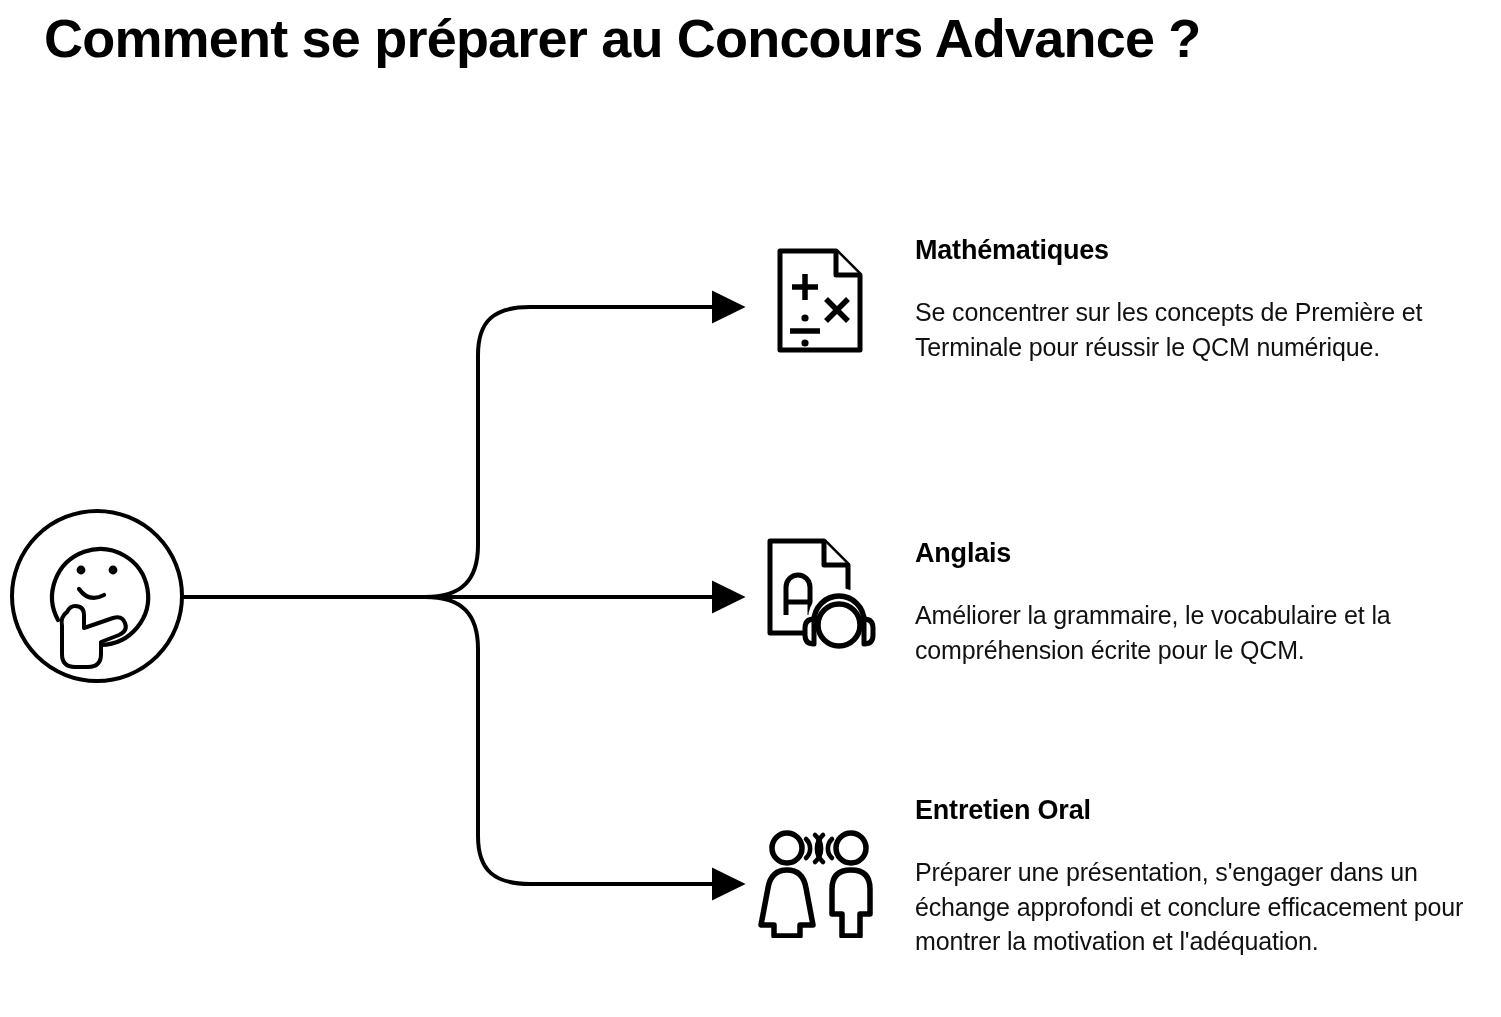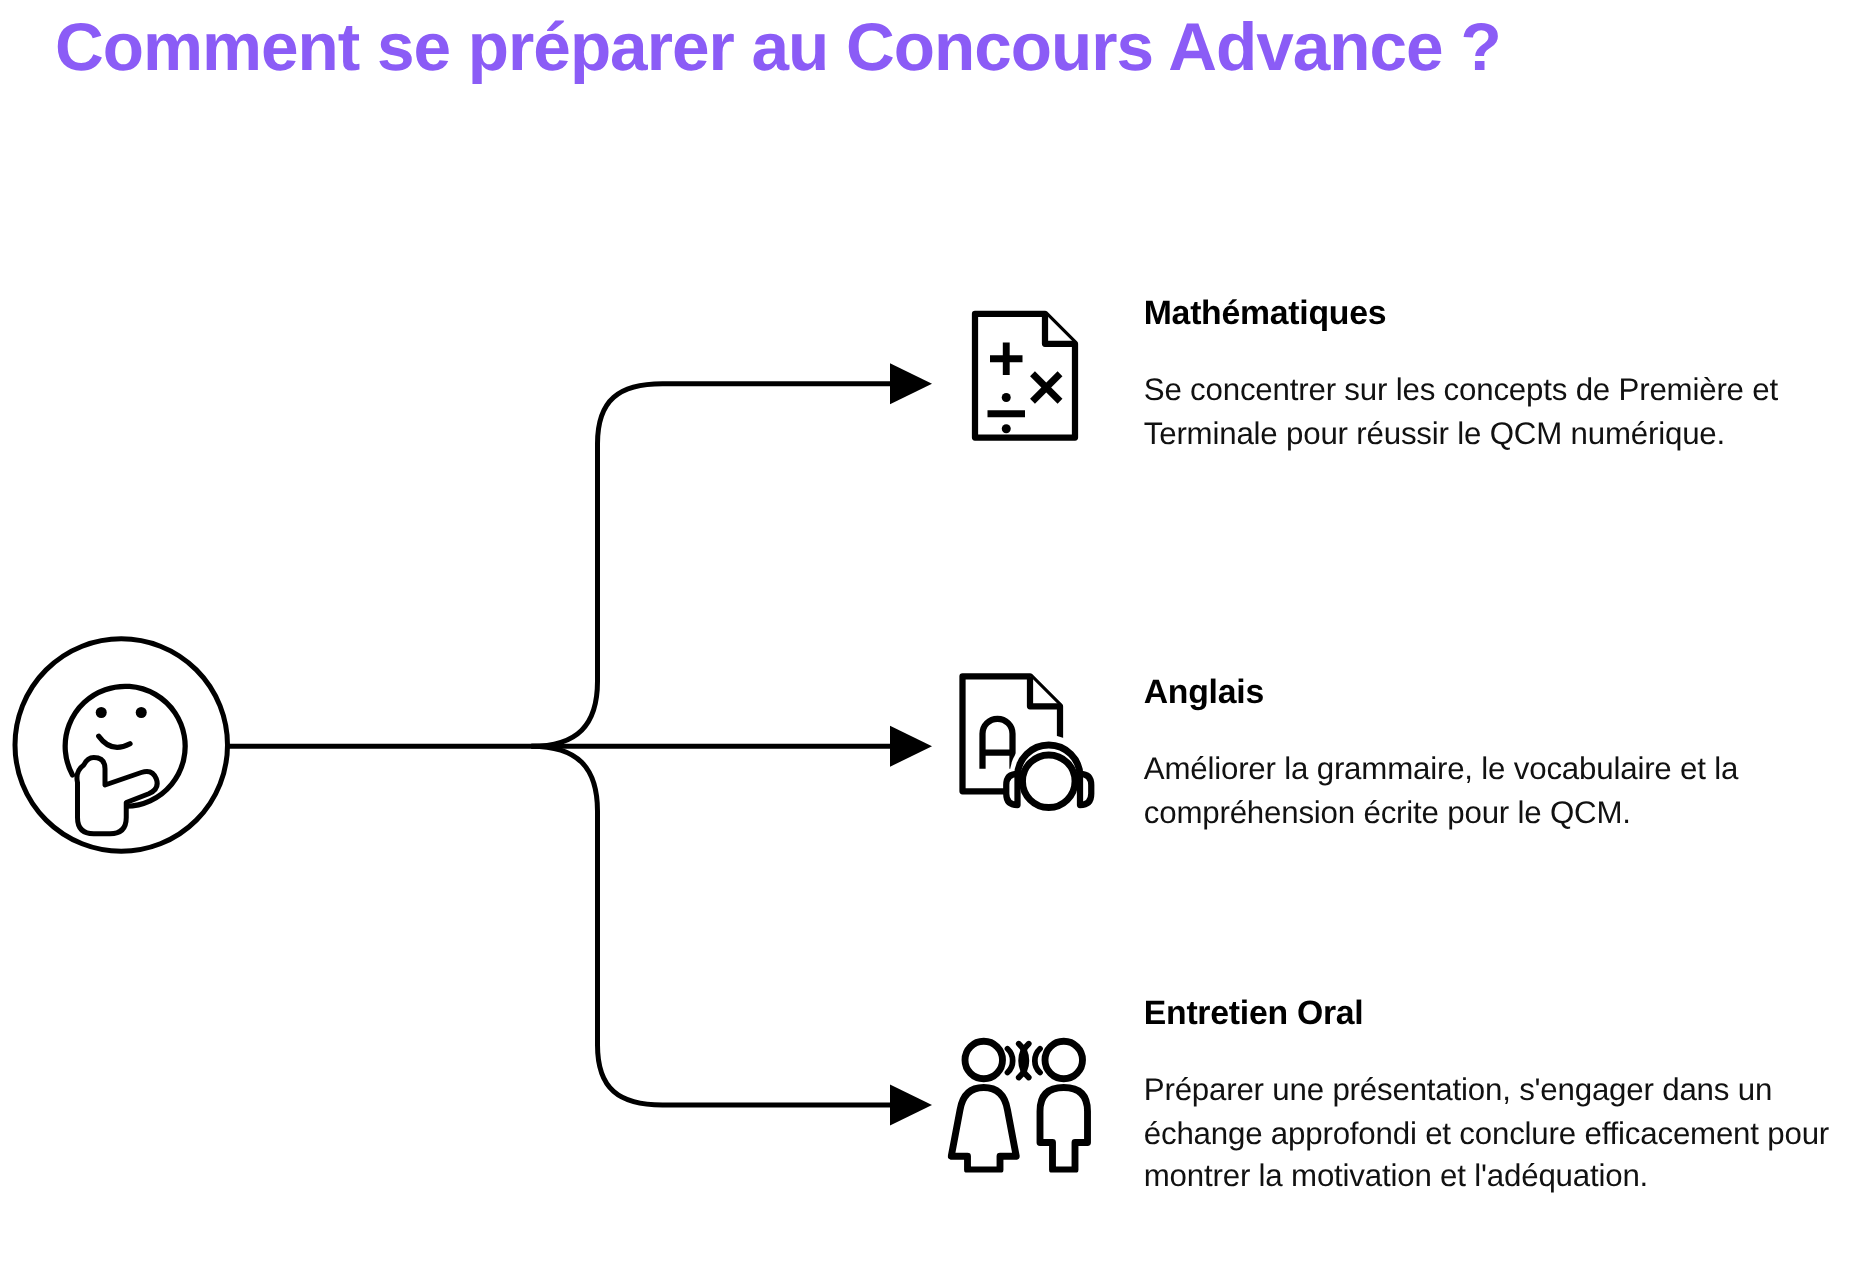--- a/index.html
+++ b/index.html
@@ -27,7 +27,7 @@
     font-weight: bold;
     letter-spacing: -0.8px;
     line-height: 1.12;
-    color: #8b5cf6;
+    color: #000000;
     white-space: nowrap;
   }
   

